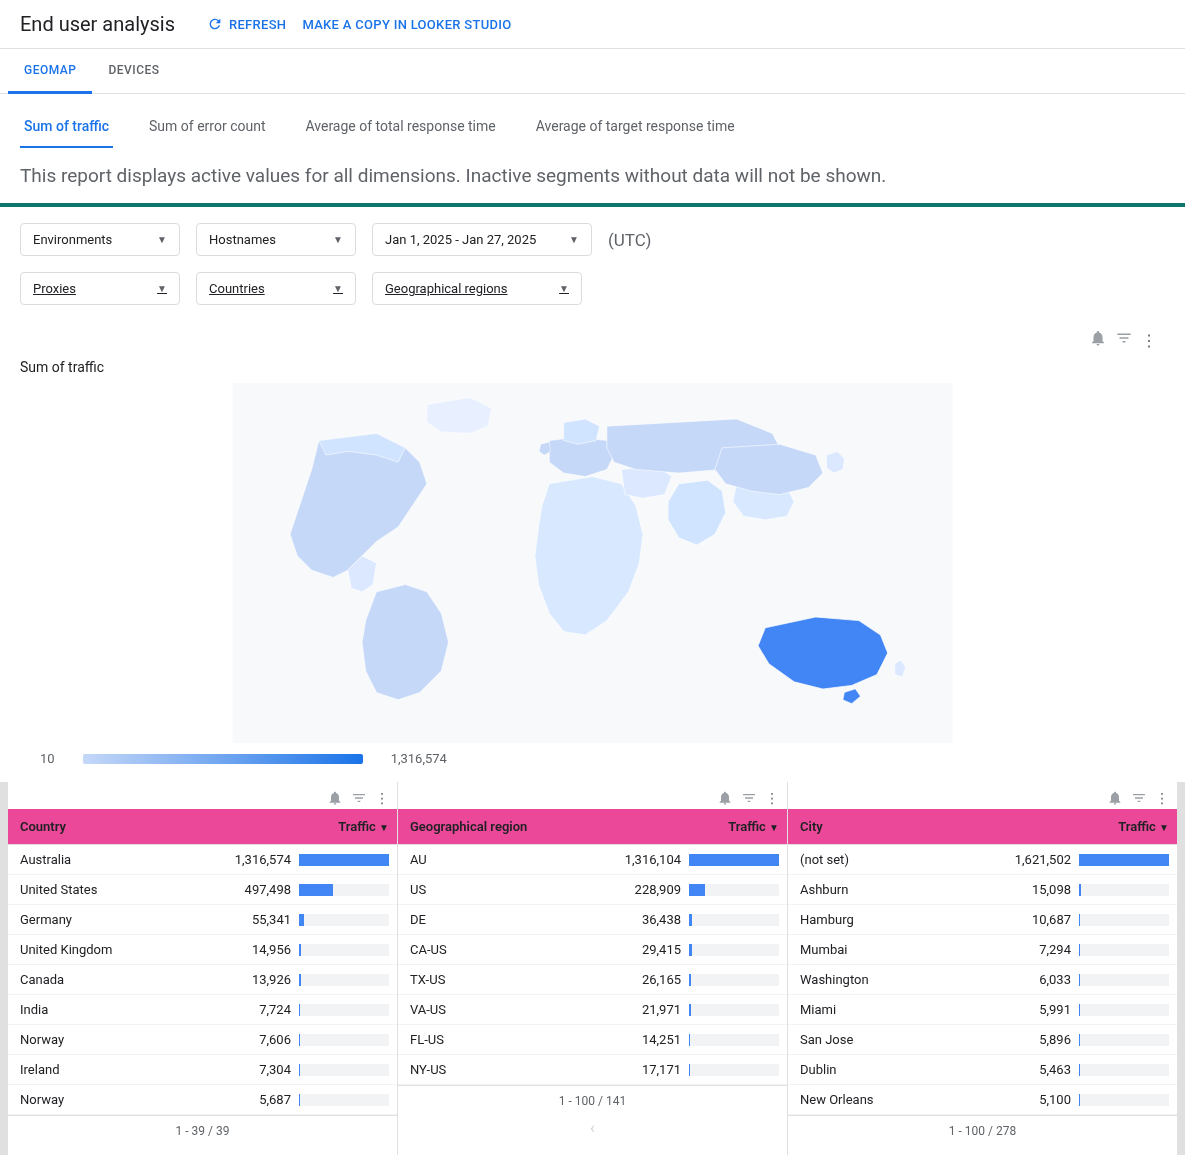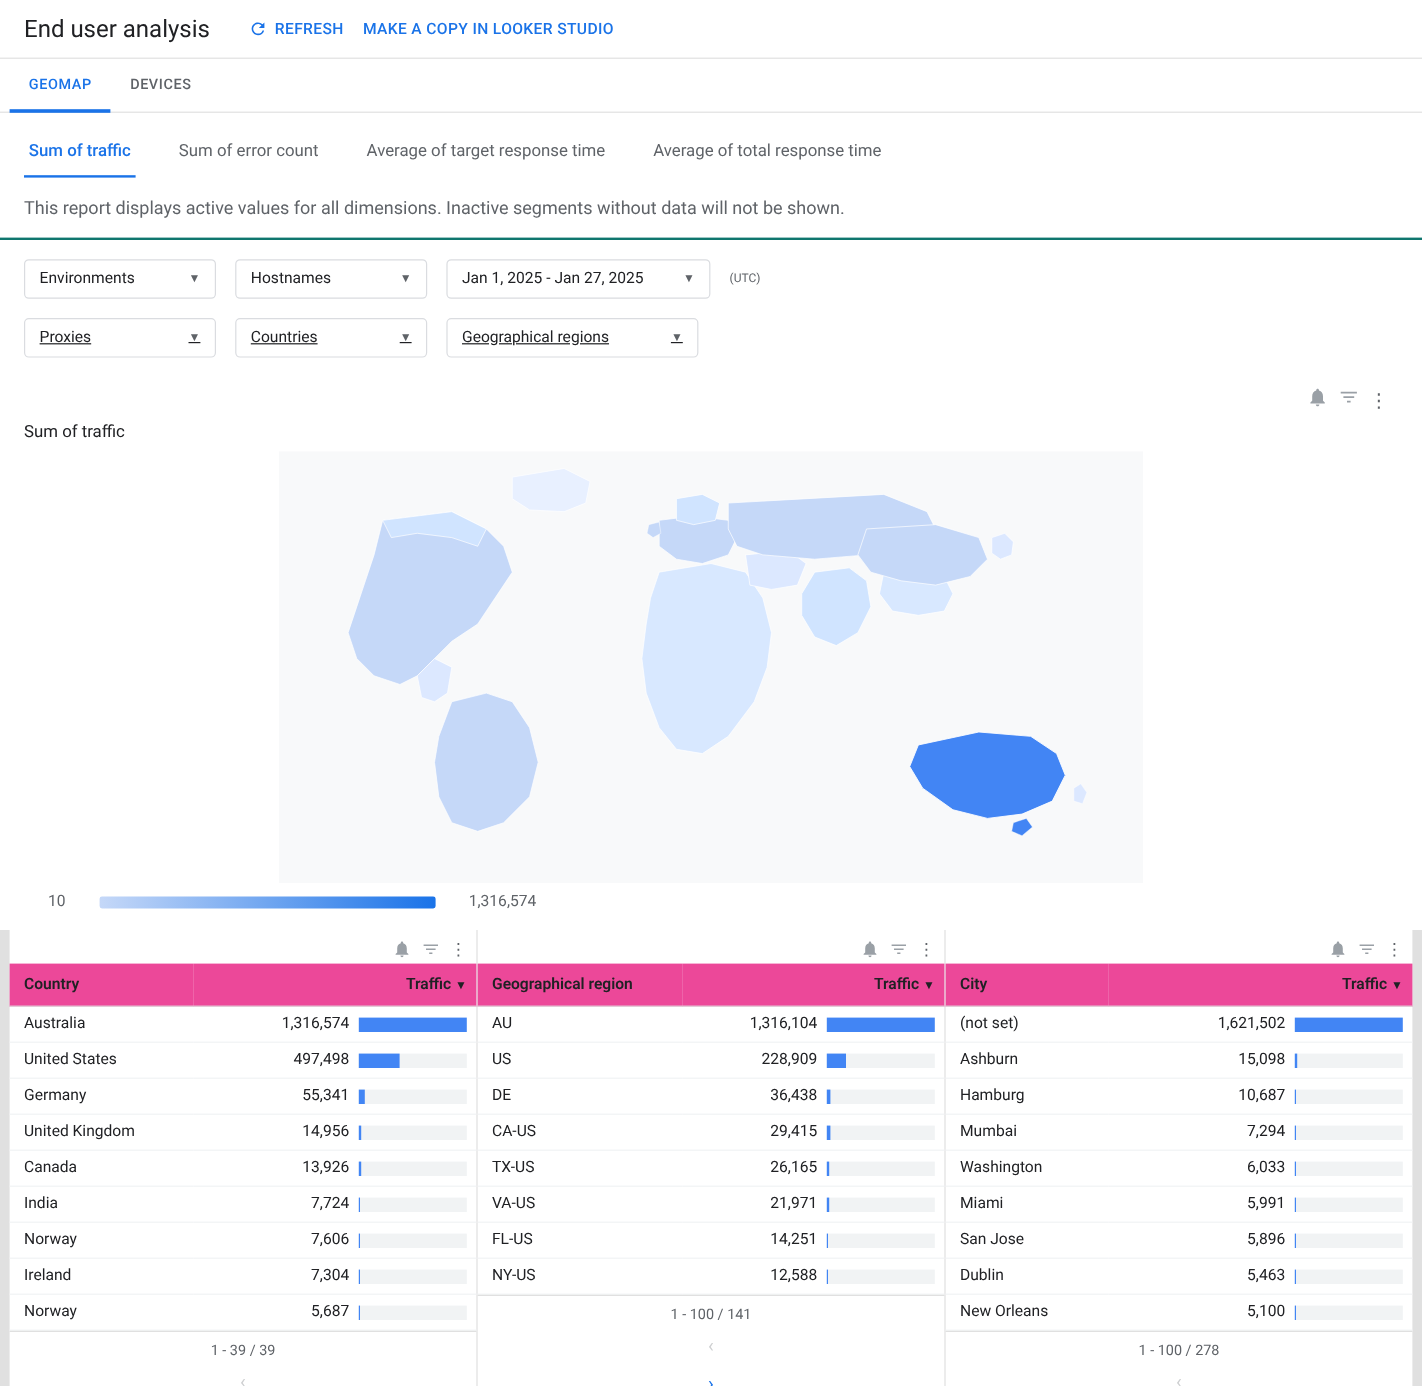--- a/index.html
+++ b/index.html
@@ -98,8 +98,8 @@
   <div class="sub-tabs">
     <div class="sub-tab active">Sum of traffic</div>
     <div class="sub-tab">Sum of error count</div>
+    <div class="sub-tab">Average of total response time</div>
     <div class="sub-tab">Average of target response time</div>
-    <div class="sub-tab">Average of total response time</div>
   </div>
 
   <div class="info-text">This report displays active values for all dimensions. Inactive segments without data will not be shown.</div>

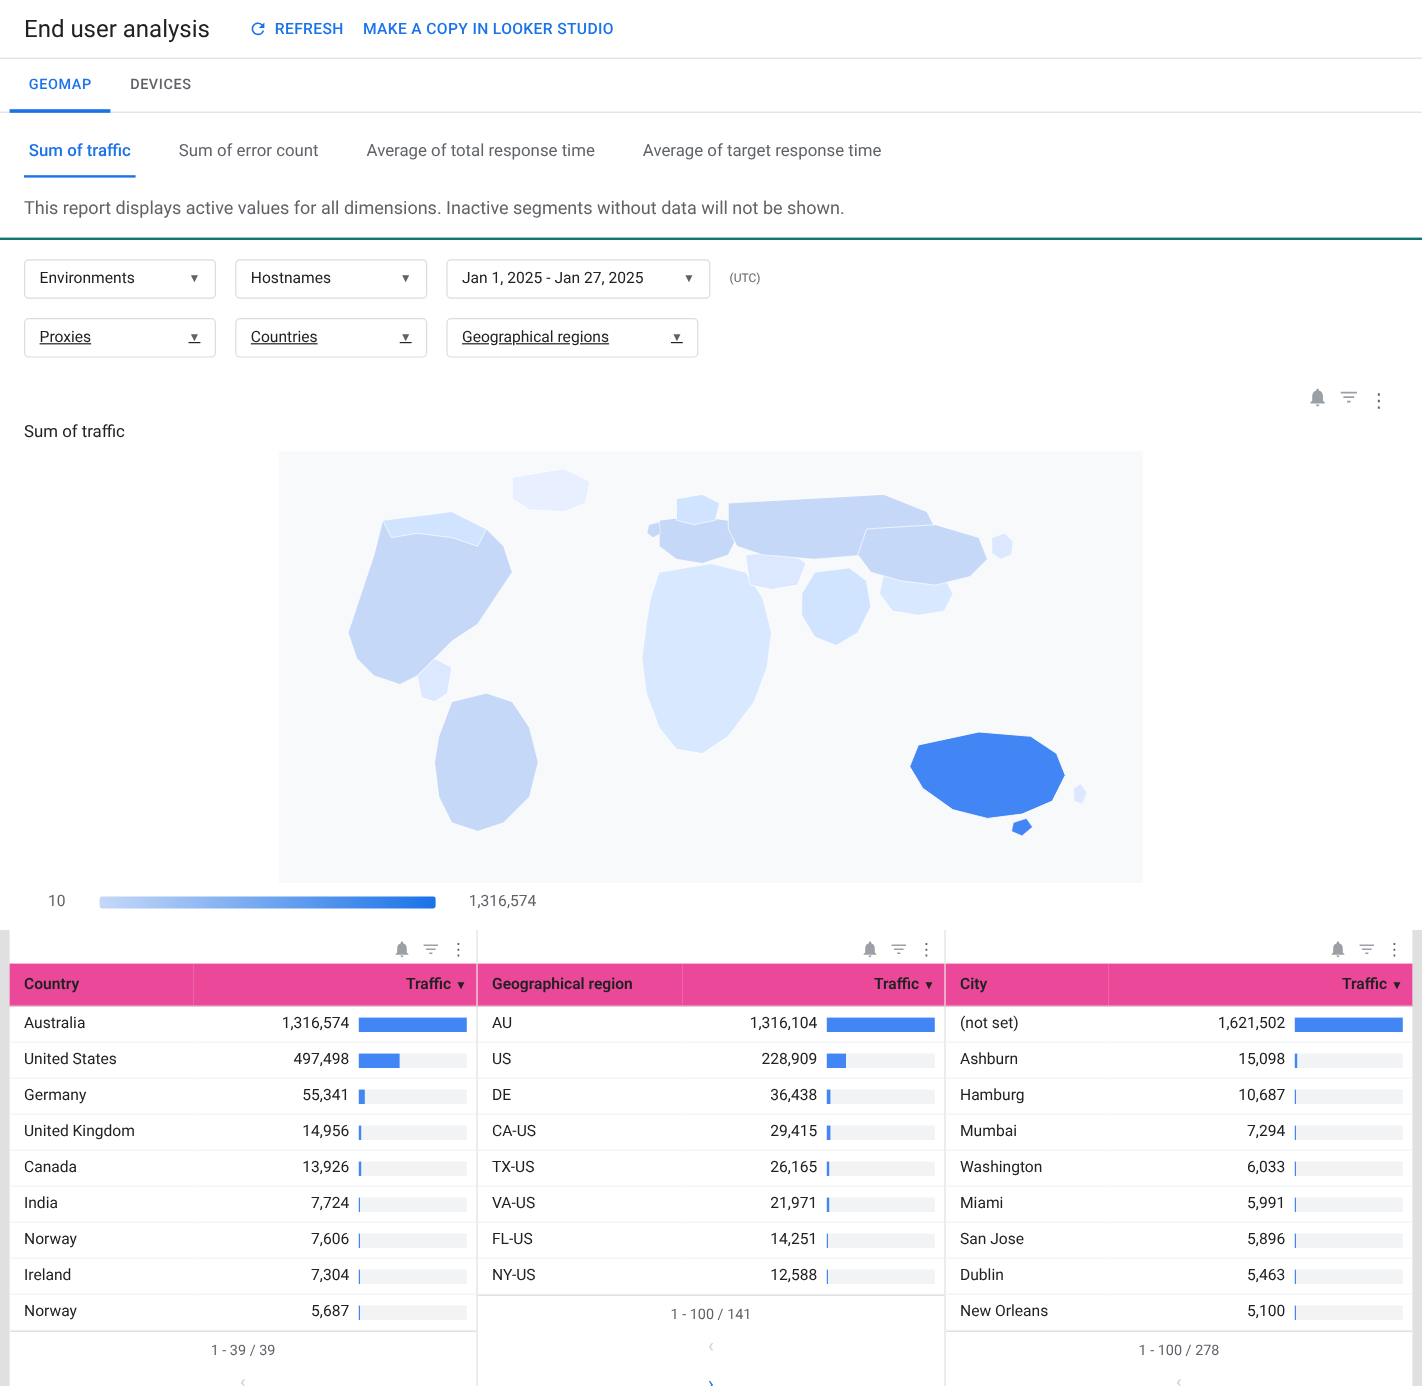--- a/index.html
+++ b/index.html
@@ -25,7 +25,7 @@
     .sub-tab.active { color: #1a73e8; border-bottom-color: #1a73e8; font-weight: 500; }
     
     
-    .info-text { padding: 16px 20px; font-size: 15px; color: #5f6368; border-bottom: 2px solid #0f766e; }
+    .info-text { padding: 16px 20px; font-size: 19px; color: #5f6368; border-bottom: 4px solid #0f766e; }
     
     
     .filters-row { display: flex; align-items: center; gap: 16px; padding: 16px 20px; }

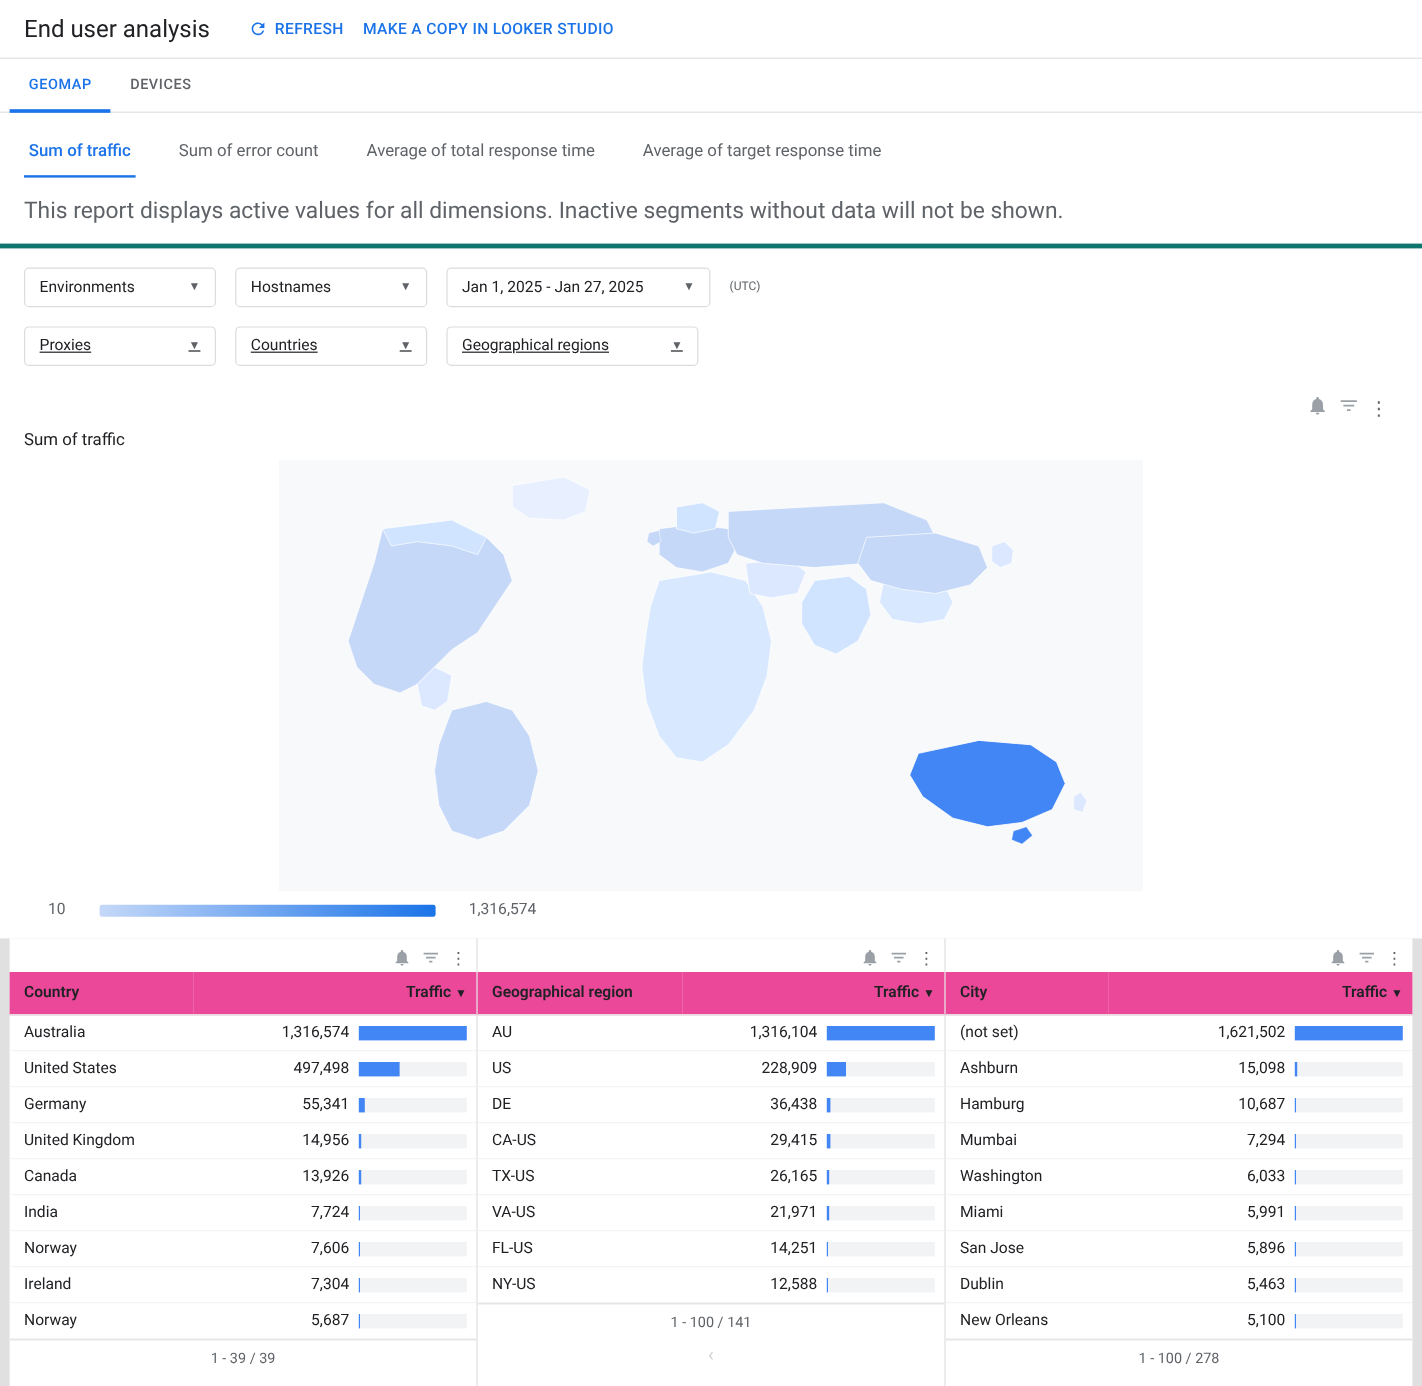--- a/index.html
+++ b/index.html
@@ -117,7 +117,7 @@
       <span>Jan 1, 2025 - Jan 27, 2025</span>
       <span class="arrow">▼</span>
     </div>
-    <span style="color:#5f6368; font-size:10px;">(UTC)</span>
+    <span style="color:#5f6368; font-size:17px;">(UTC)</span>
   </div>
 
   <div class="filter-row2">

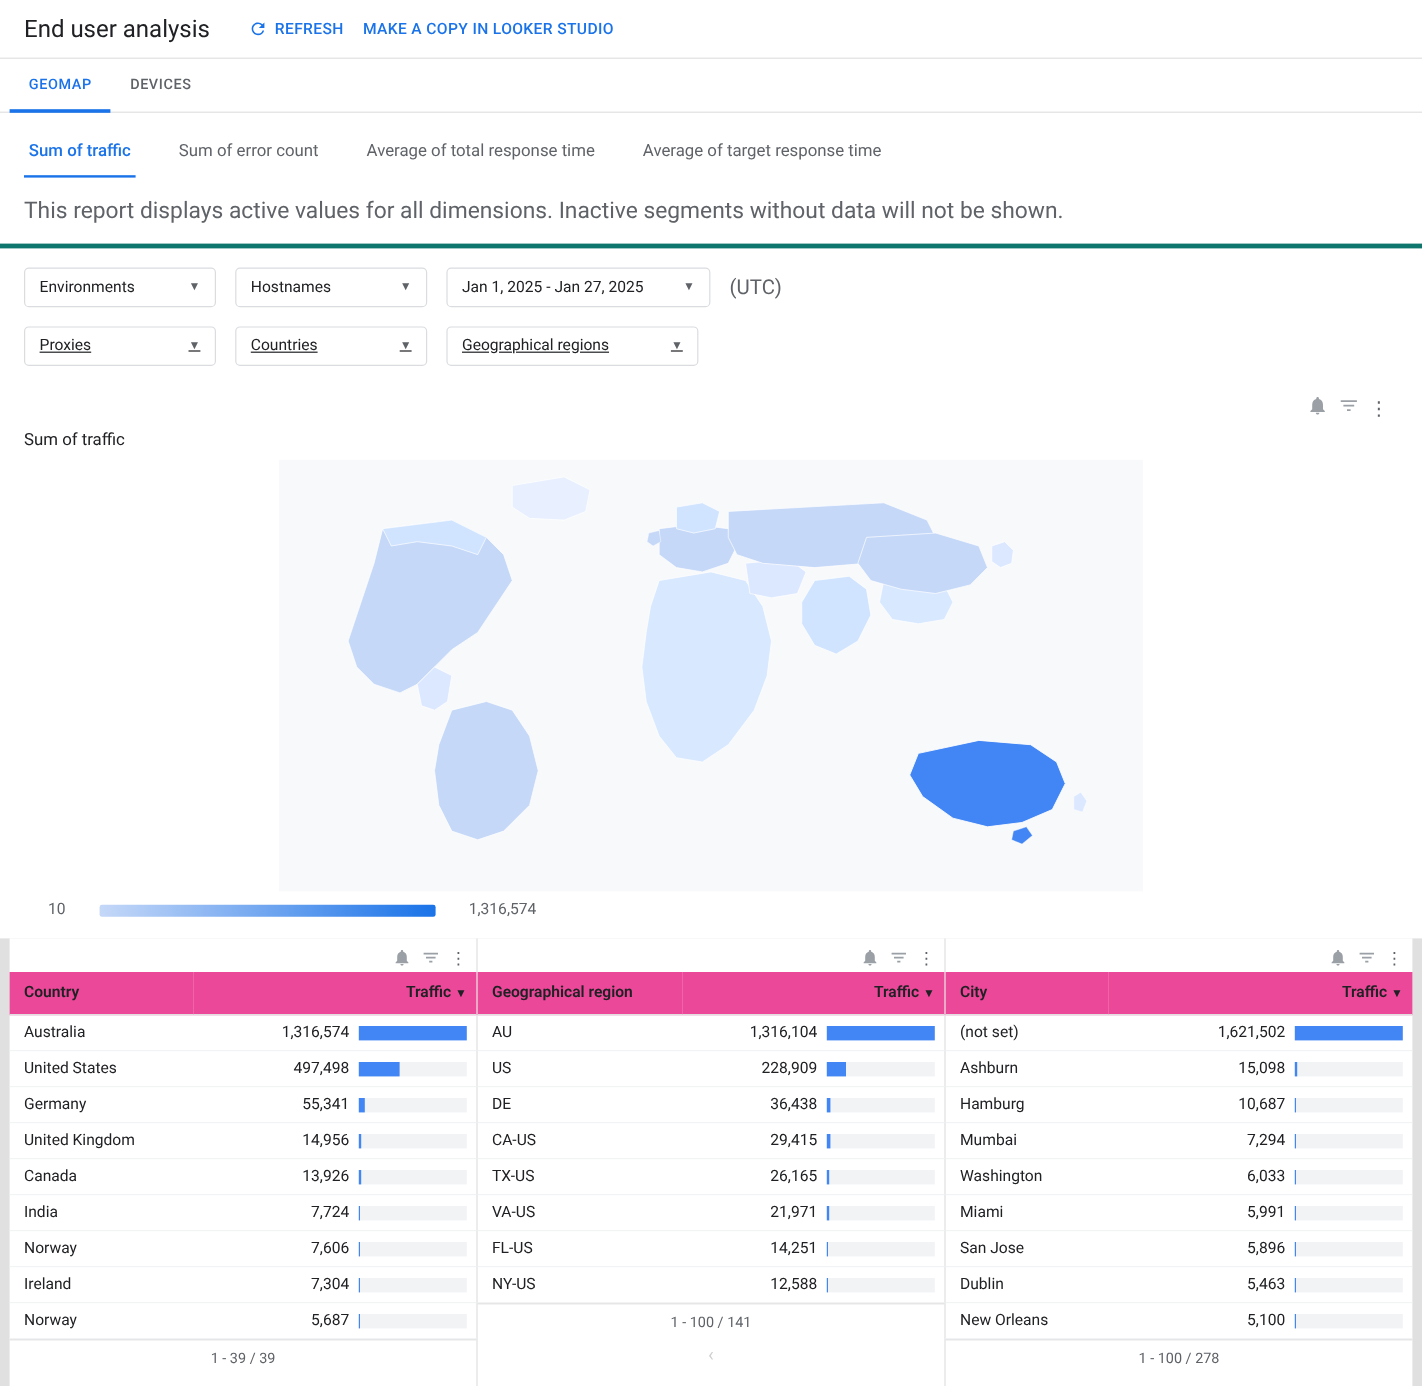--- a/index.html
+++ b/index.html
@@ -436,7 +436,7 @@
               <td>NY-US</td>
               <td>
                 <div class="traffic-cell">
-                  <span>12,588</span>
+                  <span>17,171</span>
                   <div class="traffic-bar-wrap">
                     <div class="traffic-bar" style="width: 1%;"></div>
                   </div>

